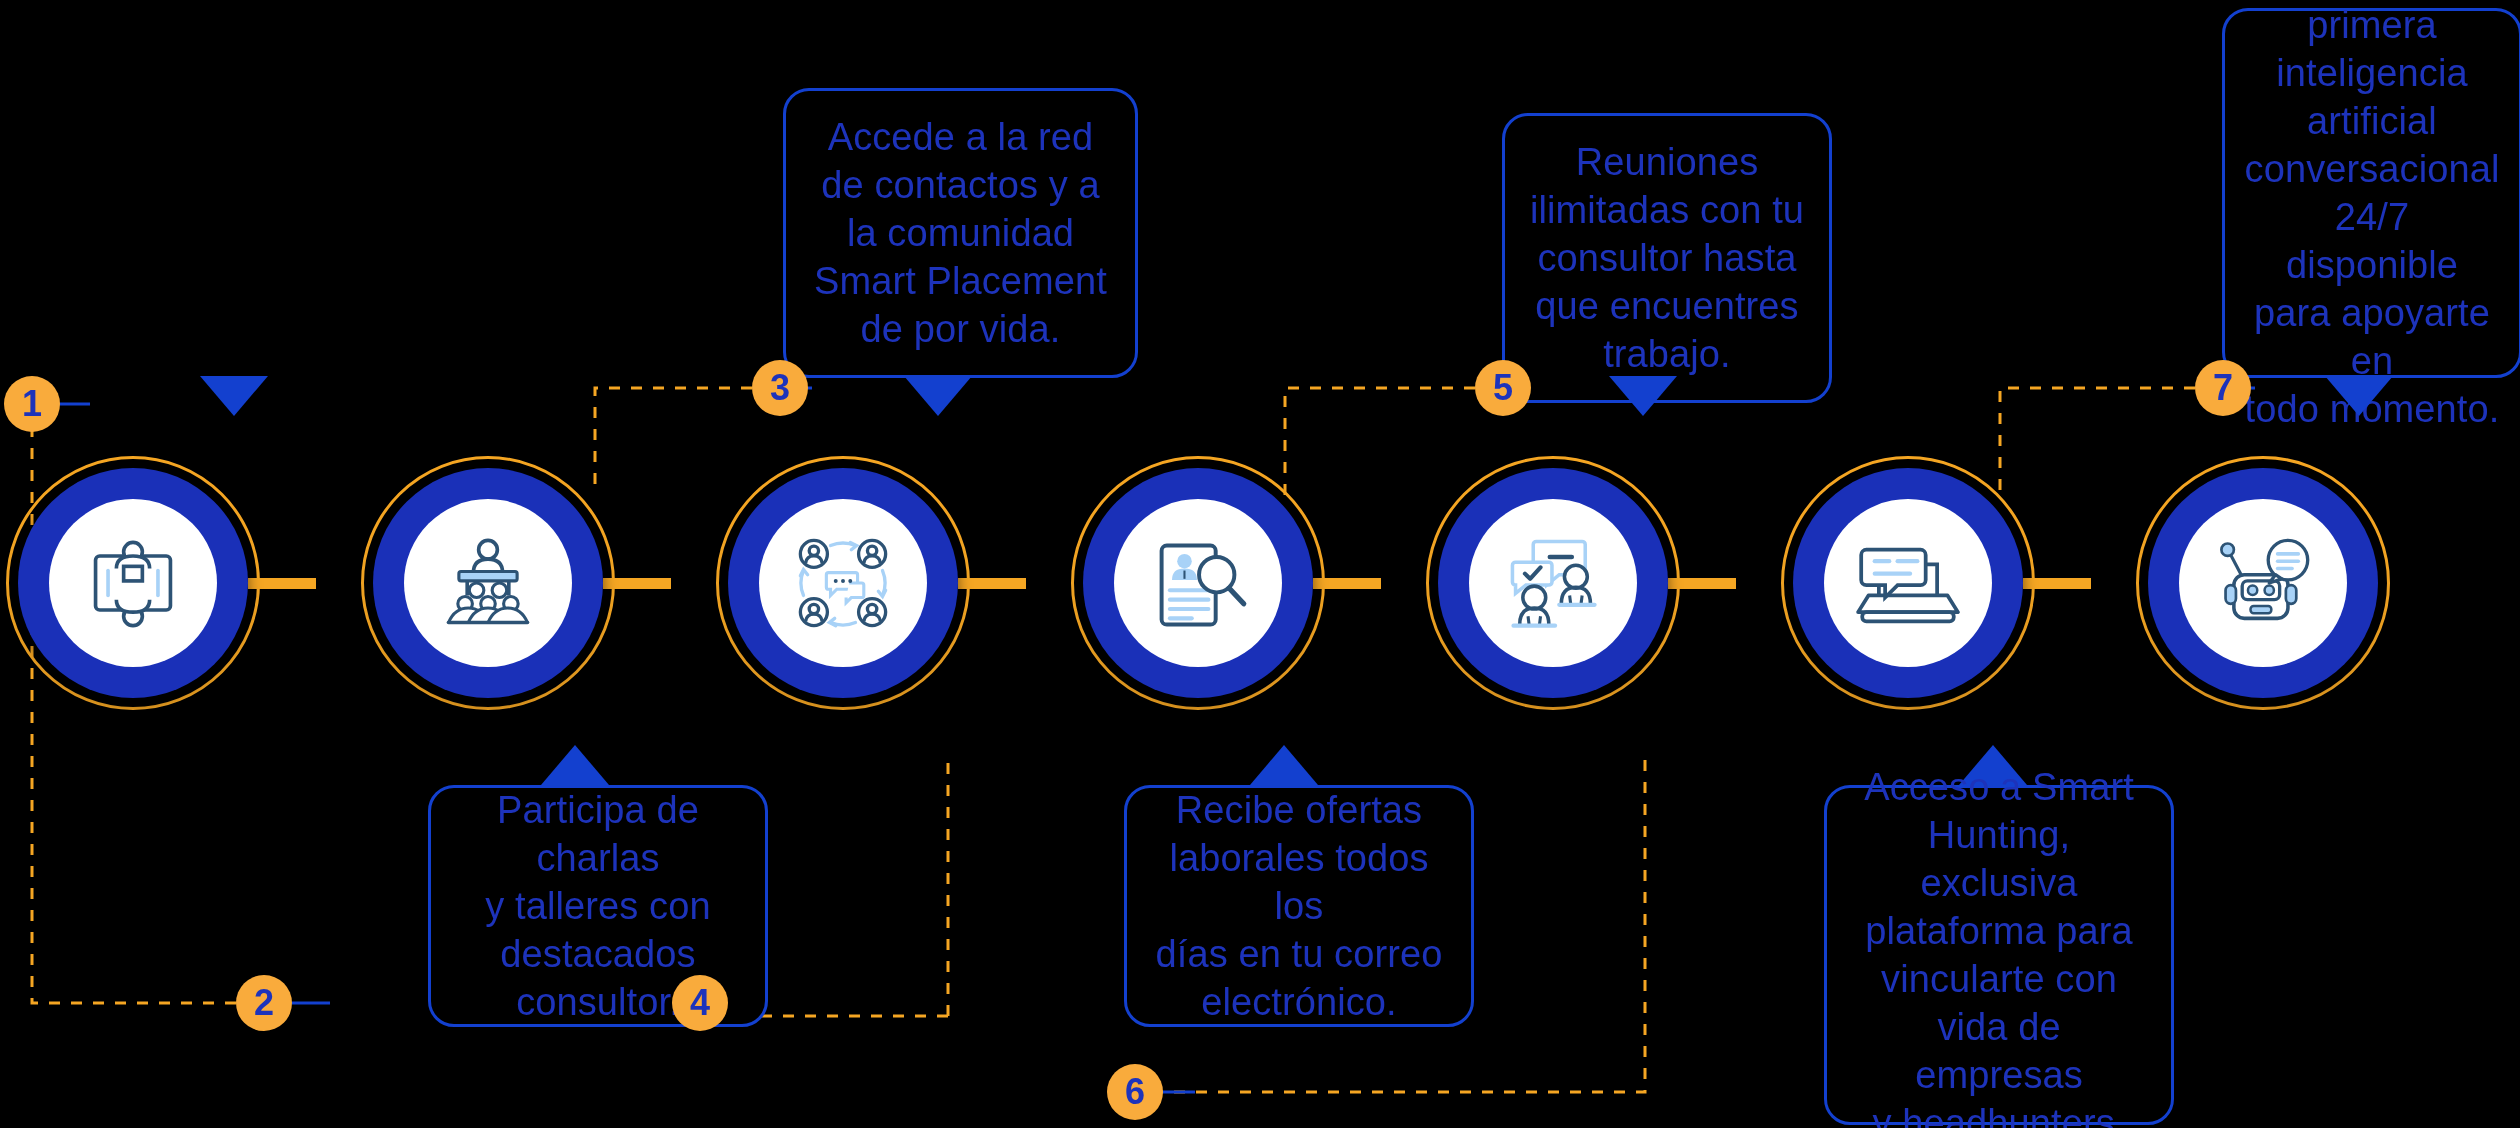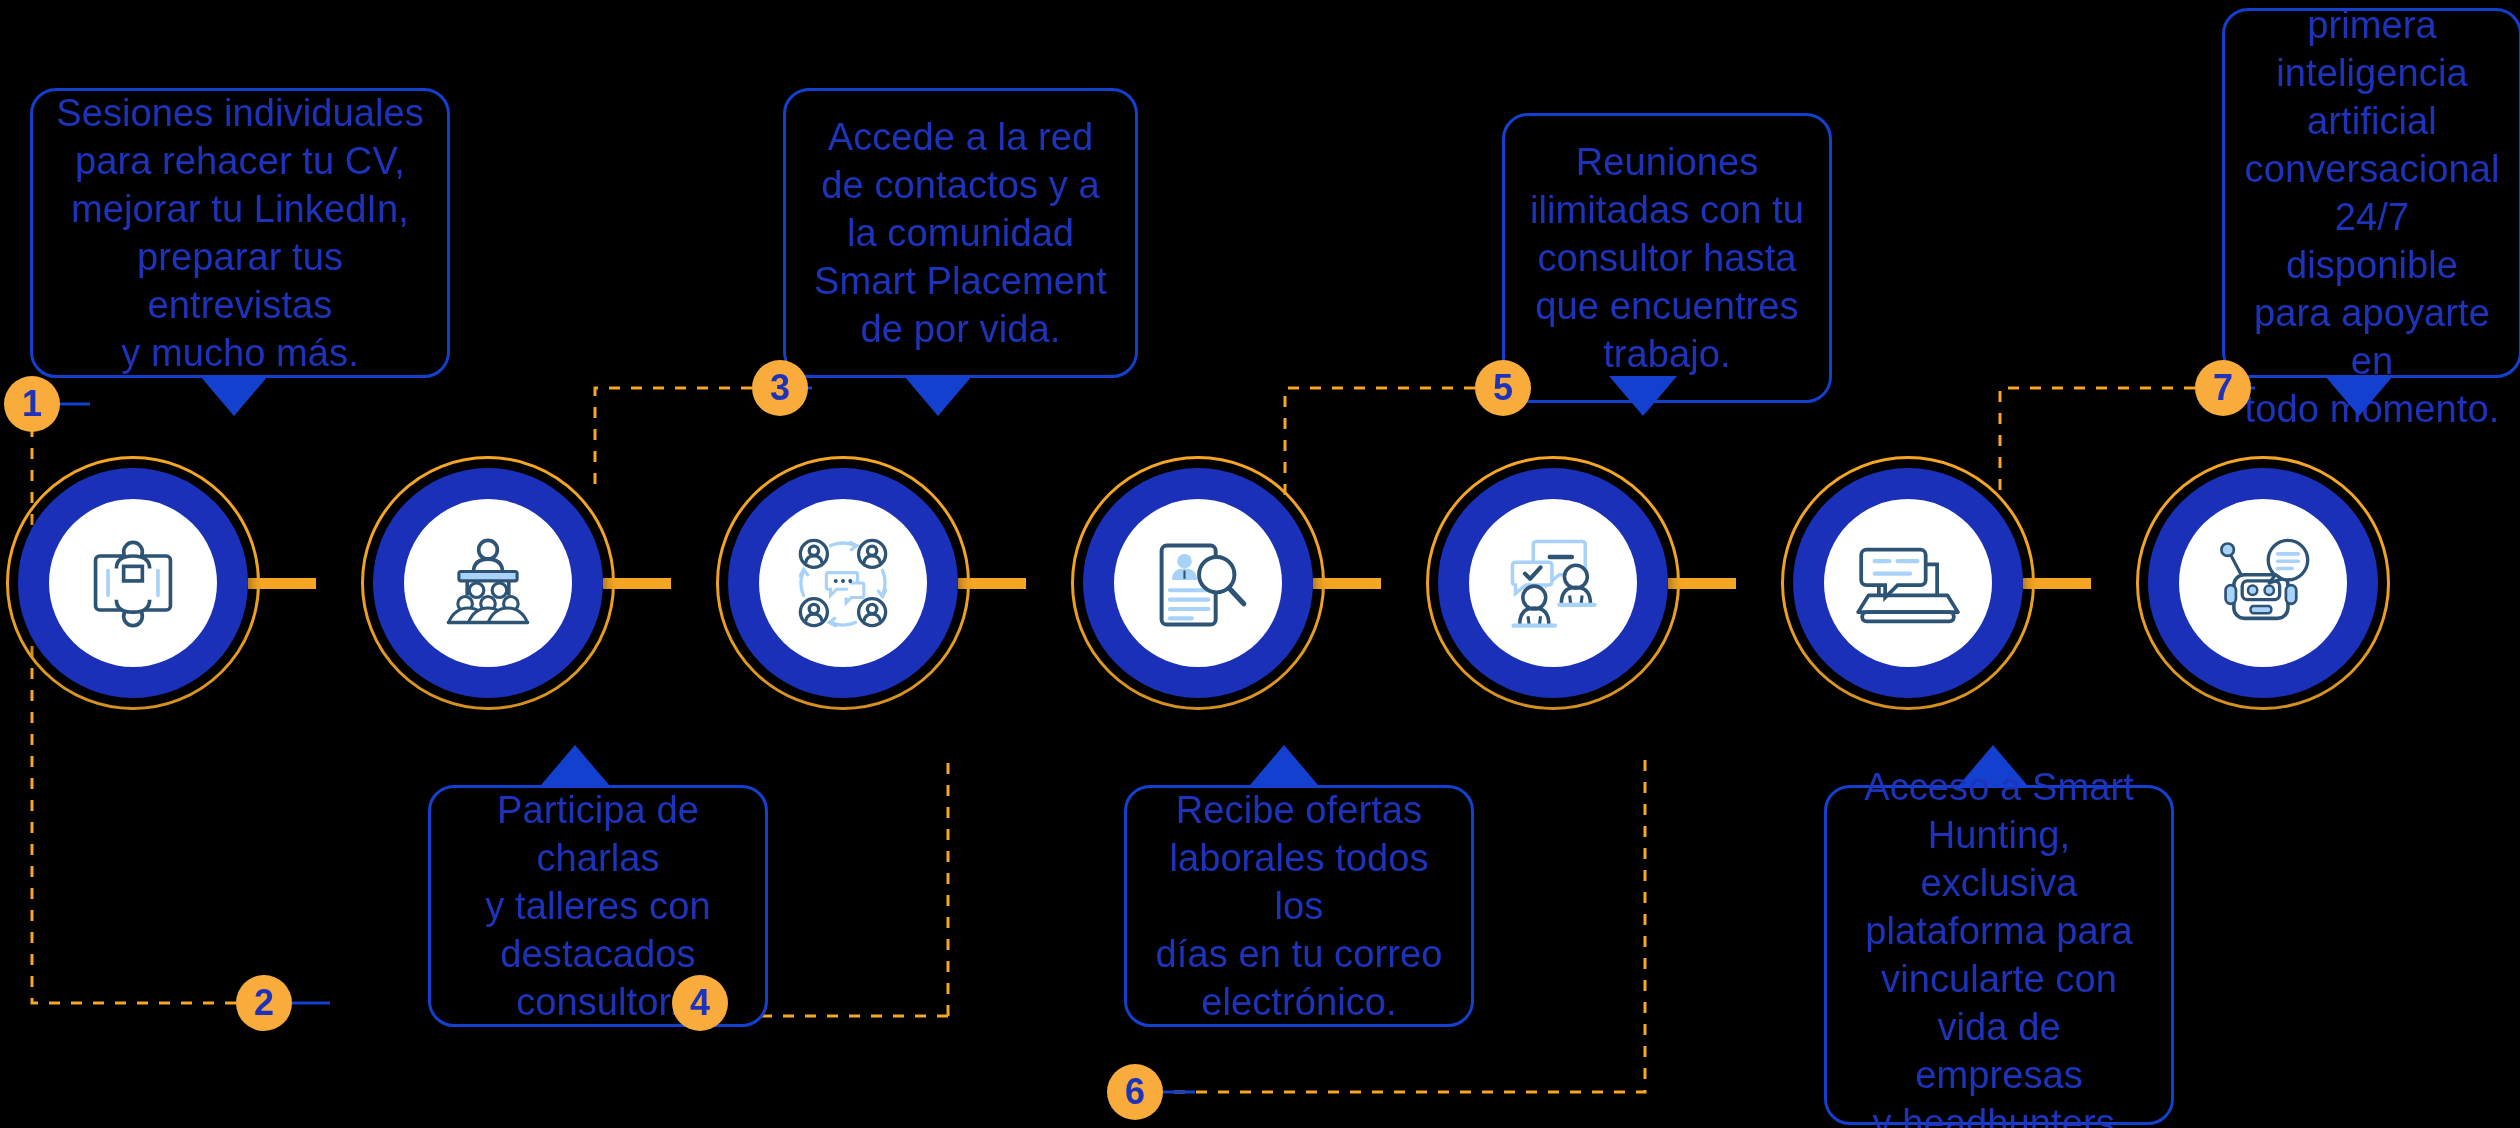--- a/index.html
+++ b/index.html
@@ -118,13 +118,6 @@
   <div class="bar" style="left:1668px;top:578px;width:68px;"></div>
   <div class="bar" style="left:2023px;top:578px;width:68px;"></div>
 
-  <div class="bubble" style="left:30px;top:88px;width:420px;height:290px;">
-    <div class="txt">Sesiones individuales
-para rehacer tu CV,
-mejorar tu LinkedIn,
-preparar tus entrevistas
-y mucho más.</div>
-  </div>
   <div class="tail tail-down" style="left:200px;top:376px;"></div>
 
   <div class="bubble" style="left:783px;top:88px;width:355px;height:290px;">

